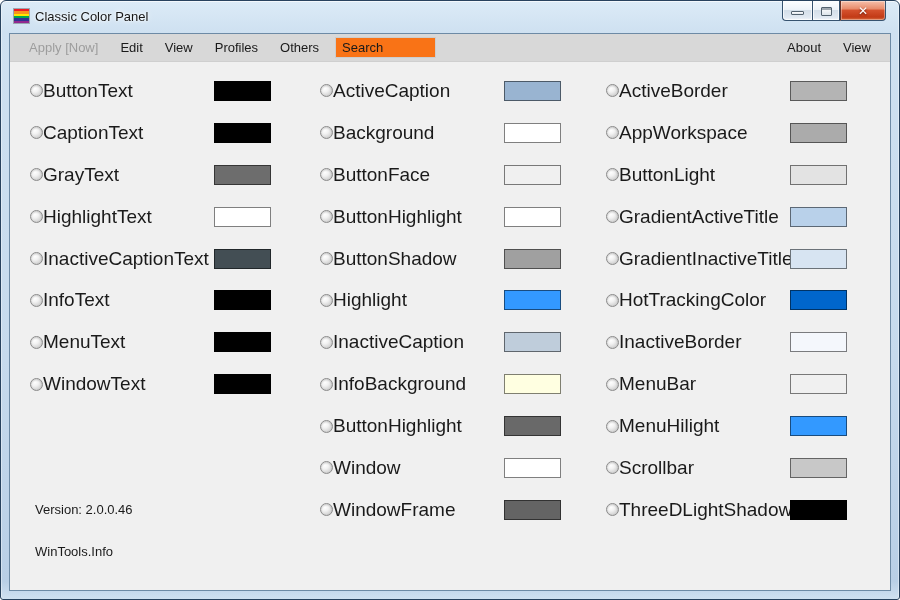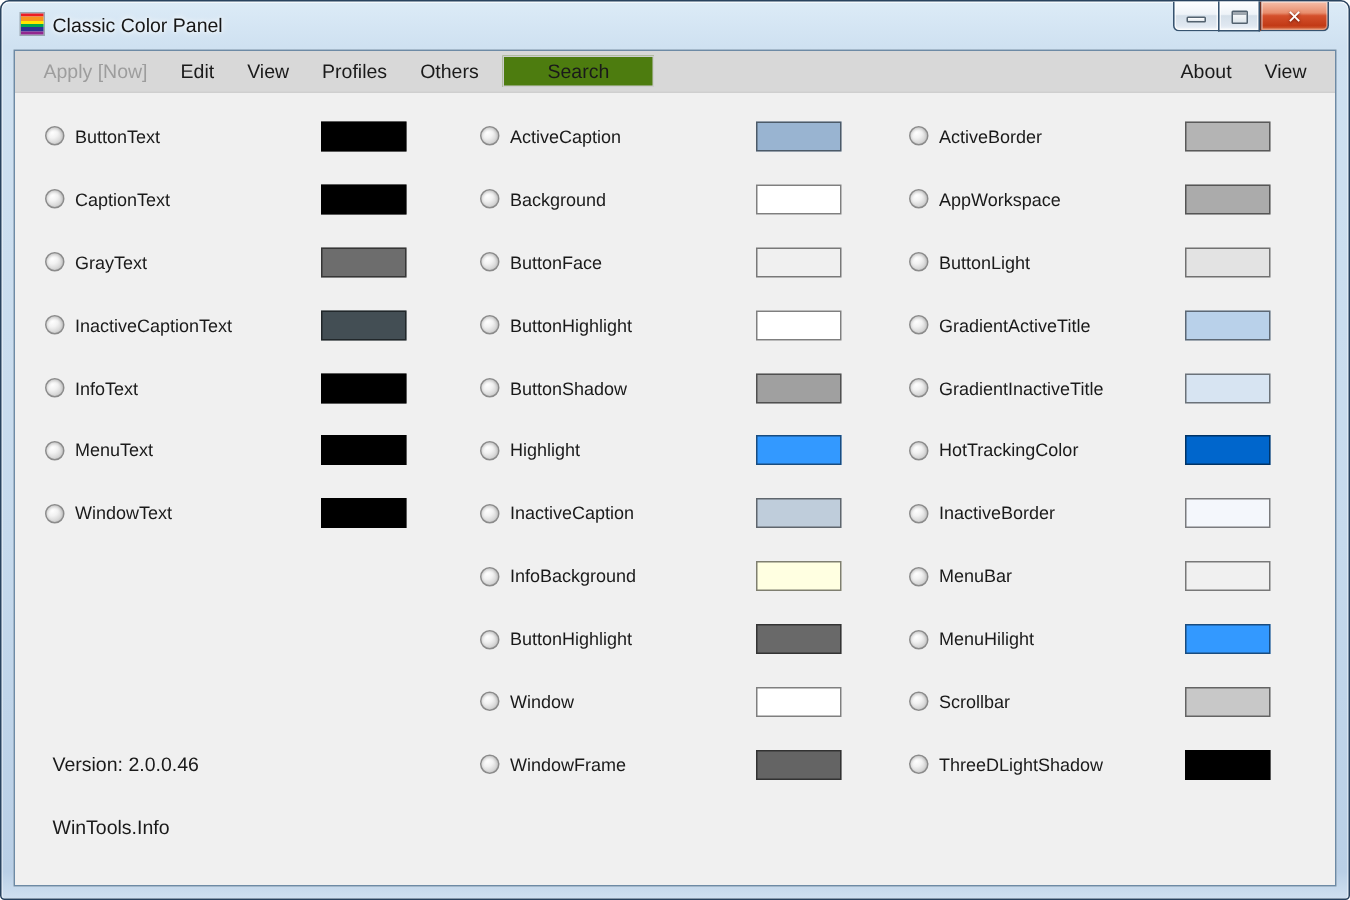--- a/index.html
+++ b/index.html
@@ -62,8 +62,8 @@
   .mitem.disabled { color:#9d9d9d;text-align:right; }
   .search {
     width:101px; height:21px; margin-left:5px; padding:0 6px;
-    border:1px solid #cdcdcd; background:#4d7c0f; font-size:13px; color:#1a1a1a;
-    font-family:"Liberation Sans","DejaVu Sans",sans-serif; outline:none;text-align:center;
+    border:1px solid #cdcdcd; background:#f97316; font-size:13px; color:#1a1a1a;
+    font-family:"Liberation Sans","DejaVu Sans",sans-serif; outline:none;
   }
   .mspacer { flex:1; }
 

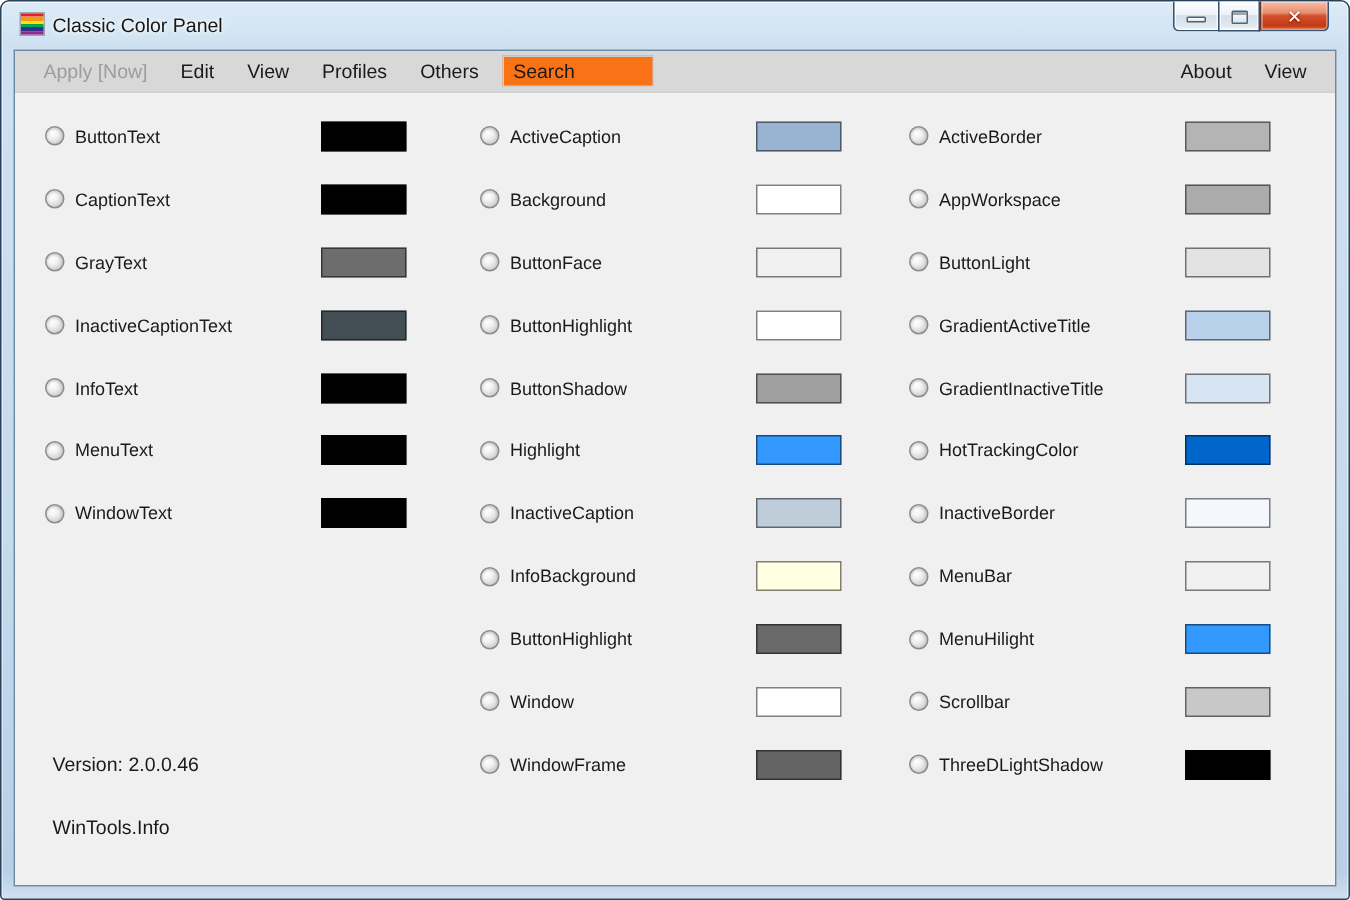--- a/index.html
+++ b/index.html
@@ -75,7 +75,7 @@
     background:radial-gradient(circle at 35% 30%, #ffffff 0, #f2f2f2 35%, #d5d5d5 70%, #c0c0c0 100%);
     box-shadow:inset 0 1px 2px rgba(0,0,0,.18);
   }
-  .rlabel { margin-left:7px; font-size:12px; color:#1a1a1a; }
+  .rlabel { margin-left:0; font-size:19px; color:#1a1a1a; }
   .swatch {
     position:absolute; left:184px; top:50%; margin-top:-10px;
     width:57px; height:20px; border:1px solid rgba(0,0,0,.5);

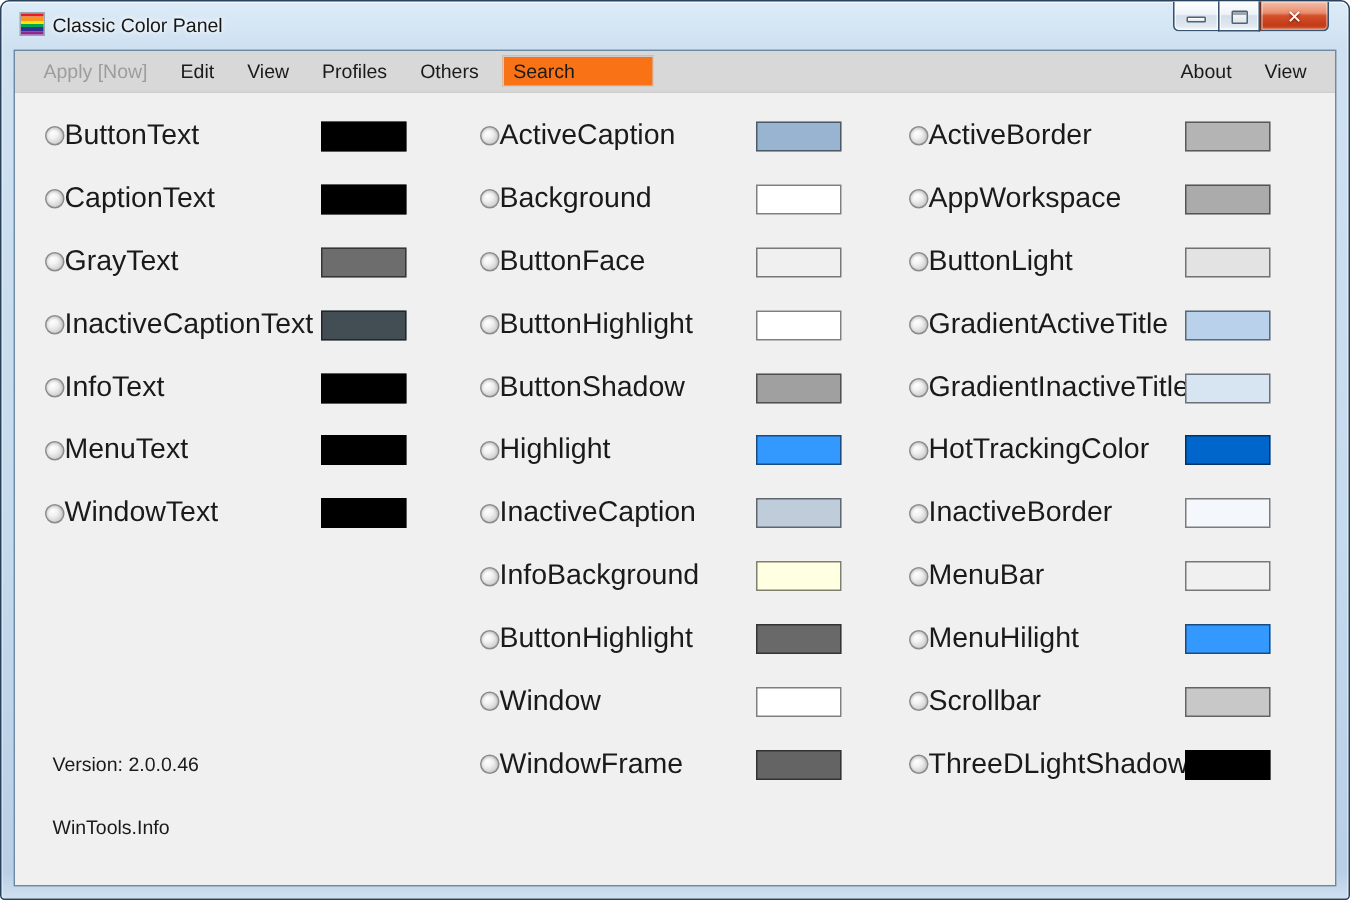--- a/index.html
+++ b/index.html
@@ -147,6 +147,11 @@
     <span class="swatch" style="background: rgb(109, 109, 109);"></span>
   </div>
 
+  <div class="row">
+    <span class="radio"></span>
+    <span class="rlabel">HighlightText</span>
+    <span class="swatch" style="background: rgb(255, 255, 255);"></span>
+  </div>
 
   <div class="row">
     <span class="radio"></span>

